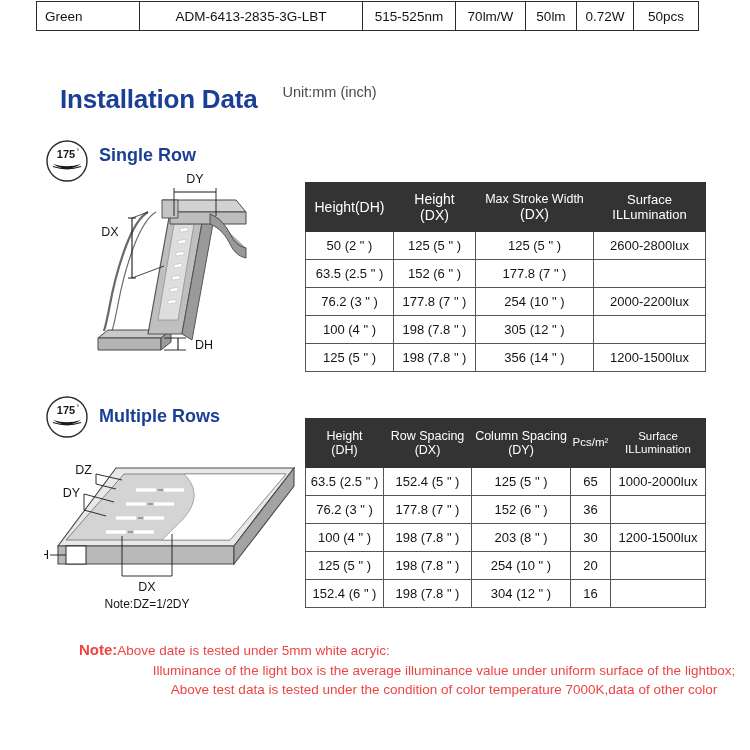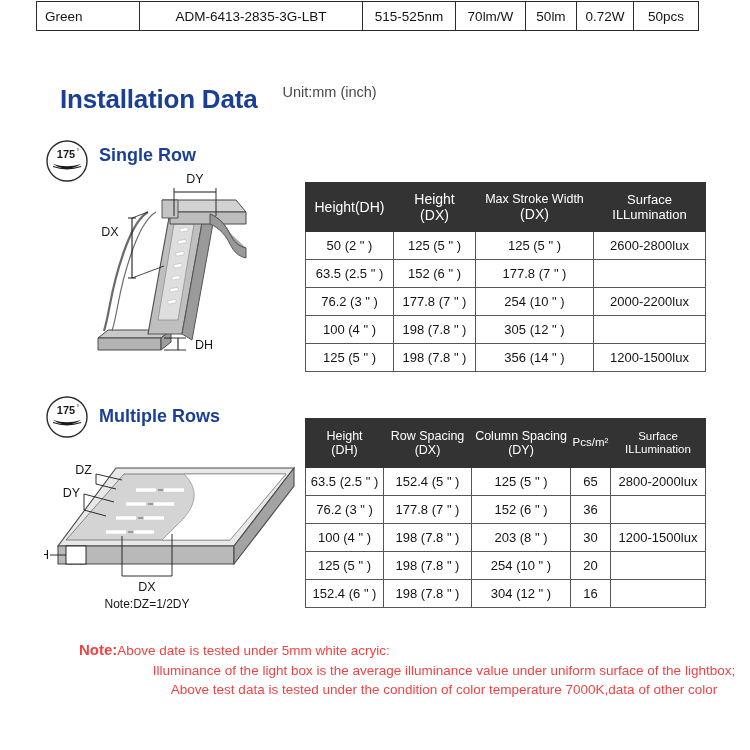--- a/index.html
+++ b/index.html
@@ -398,7 +398,7 @@
         <td>152.4 (5 " )</td>
         <td>125 (5 " )</td>
         <td>65</td>
-        <td>2800-2000lux</td>
+        <td>1000-2000lux</td>
       </tr>
       <tr>
         <td>76.2 (3 " )</td>

